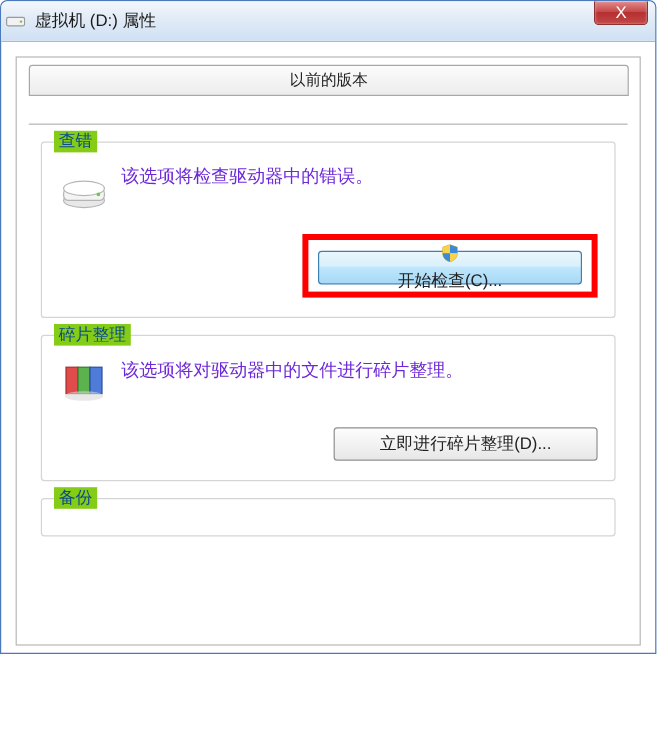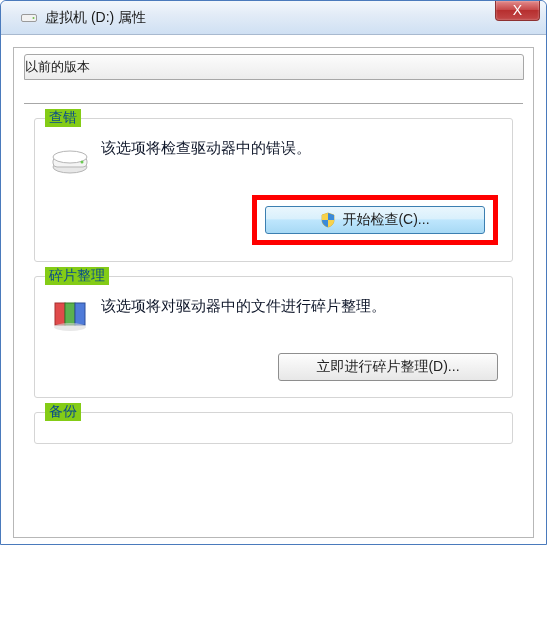--- a/index.html
+++ b/index.html
@@ -26,7 +26,7 @@
       border-top-right-radius: 6px;
       display: flex;
       align-items: center;
-      padding: 0 20px;
+      padding: 0 4px;
       border-bottom: 1px solid #a8b9cf;
       position: relative;
     }

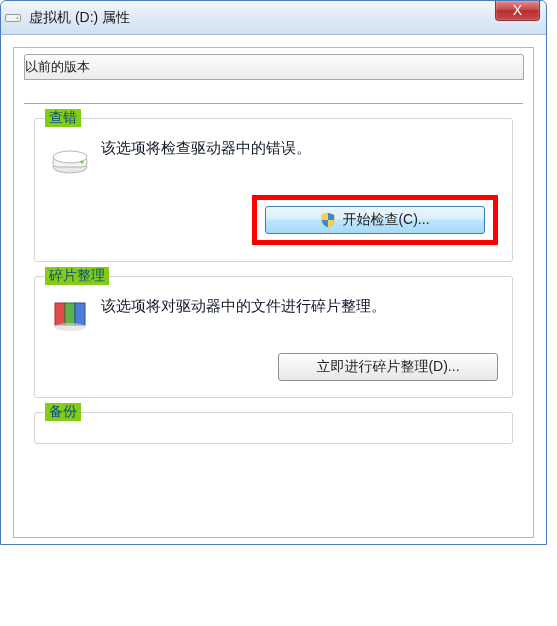--- a/index.html
+++ b/index.html
@@ -85,7 +85,7 @@
       background: linear-gradient(to bottom, #fcfcfc, #ececec);
       font-size: 13px;
       color: #222;
-      text-align: left;
+      text-align: center;
       line-height: 24px;
       margin-right: -1px;
       cursor: pointer;

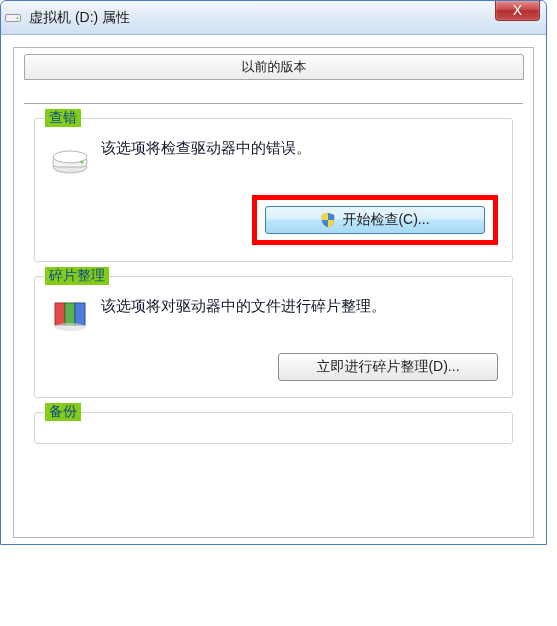--- a/index.html
+++ b/index.html
@@ -140,7 +140,7 @@
     }
     .group-desc {
       font-size: 15px;
-      color: #0f172a;
+      color: #6d28d9;
       line-height: 1.5;
       padding-top: 4px;
     }

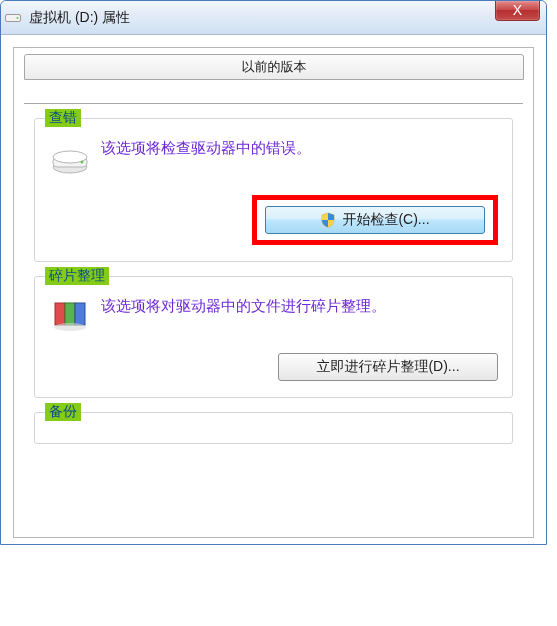--- a/index.html
+++ b/index.html
@@ -163,6 +163,7 @@
       align-items: center;
       justify-content: center;
       gap: 6px;
+      flex-direction: column;
     }
     .win-btn.hl {
       border: 1px solid #3c7fb1;

